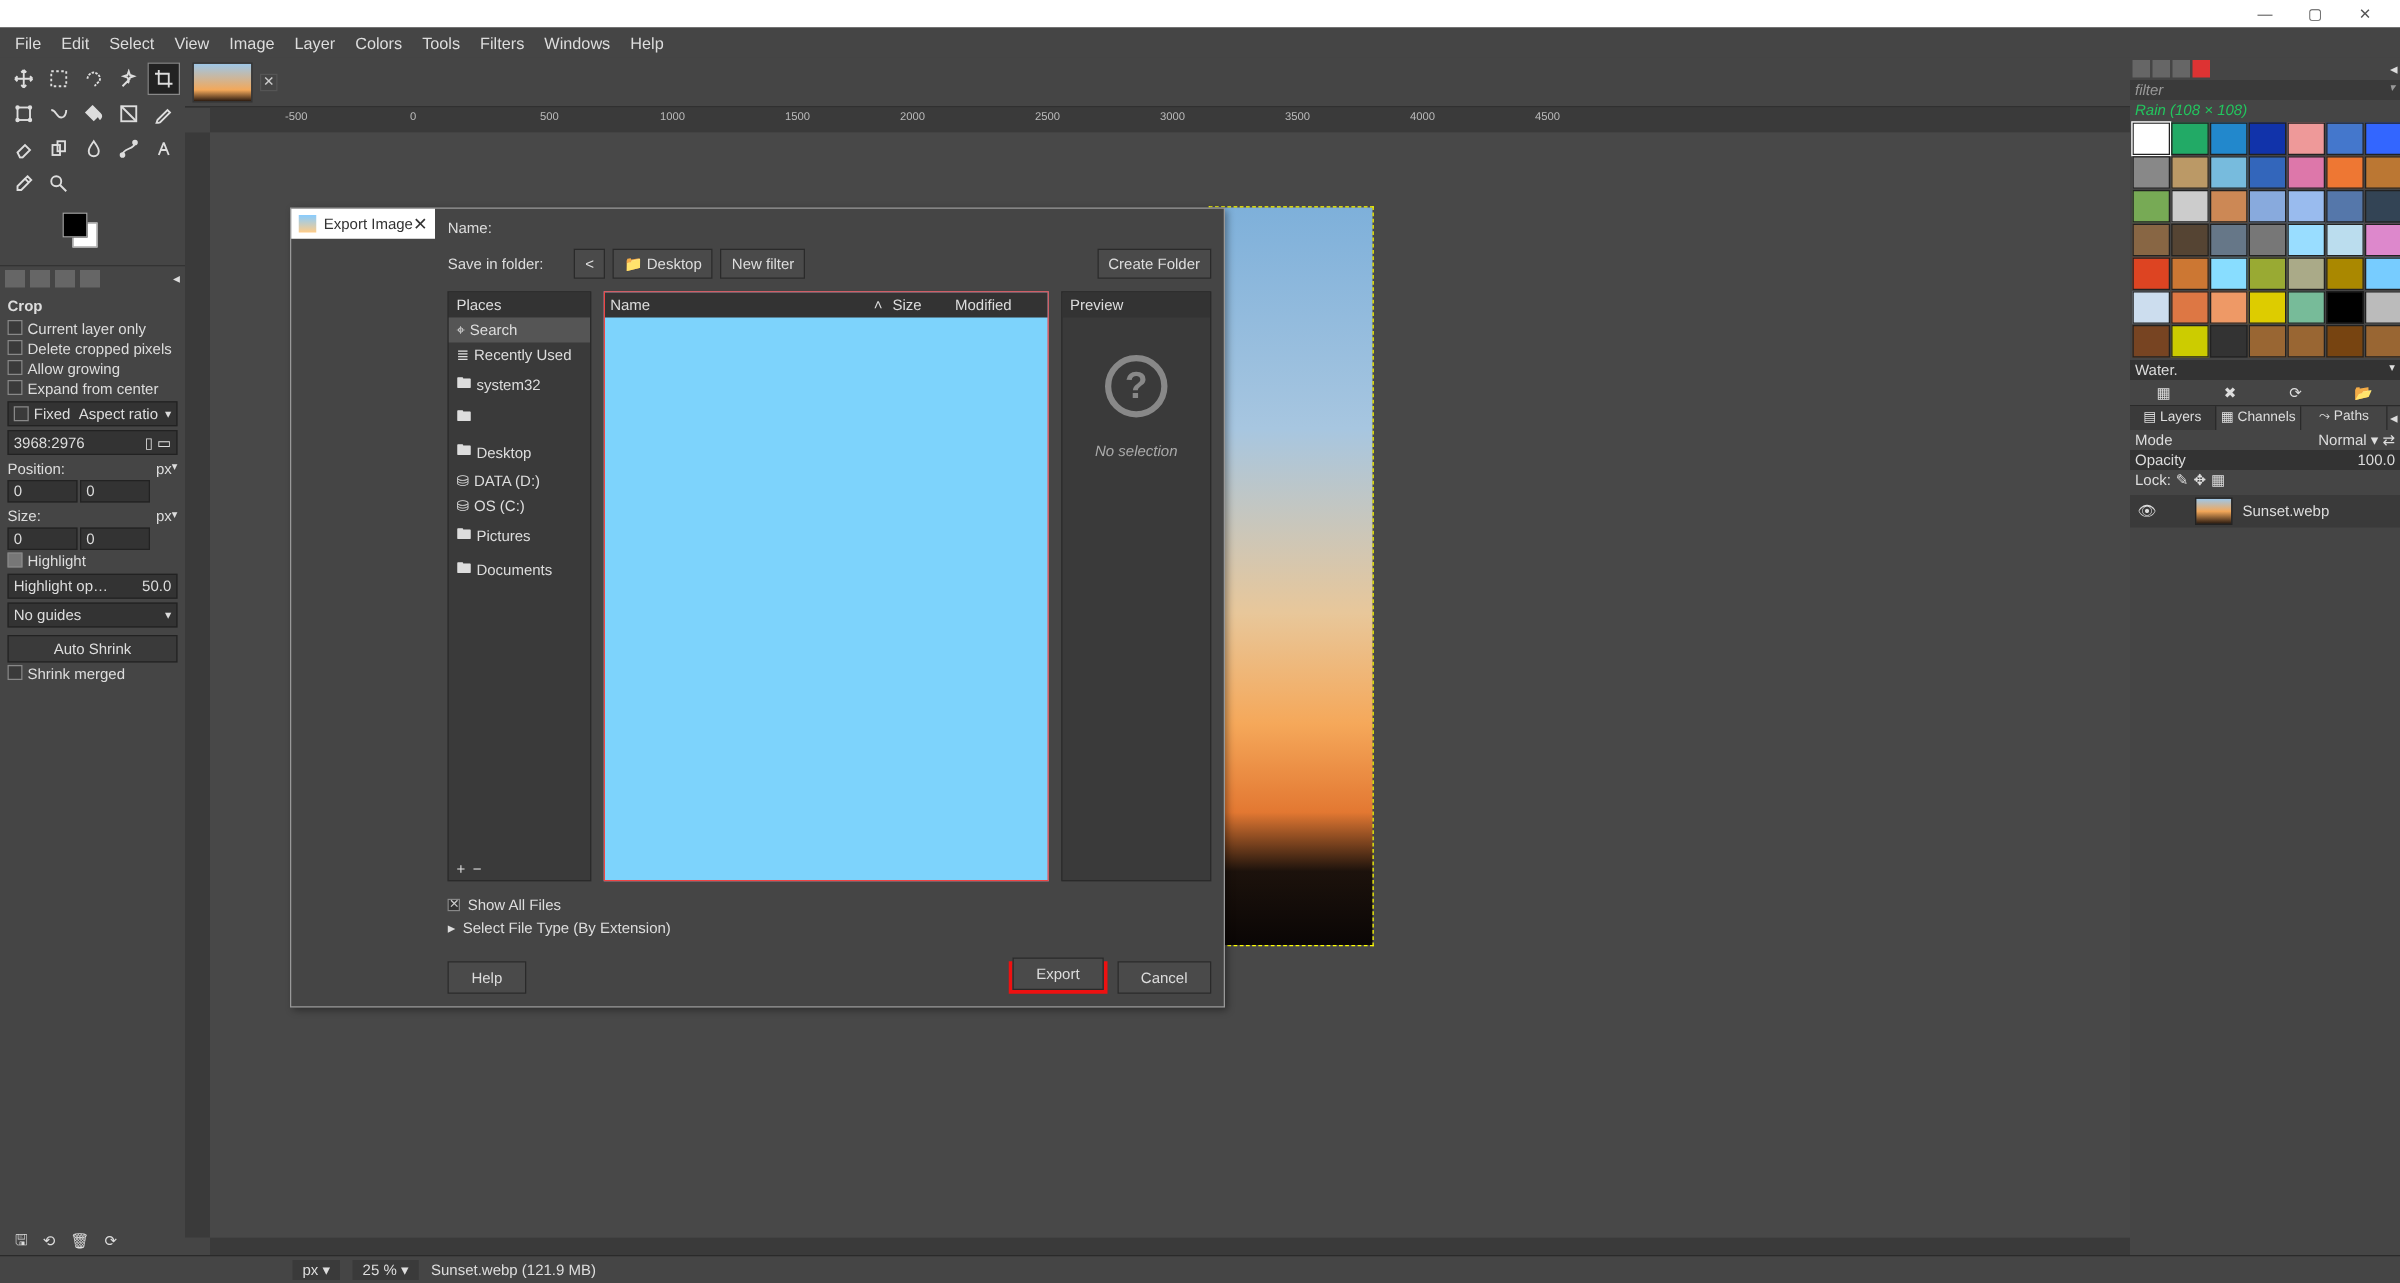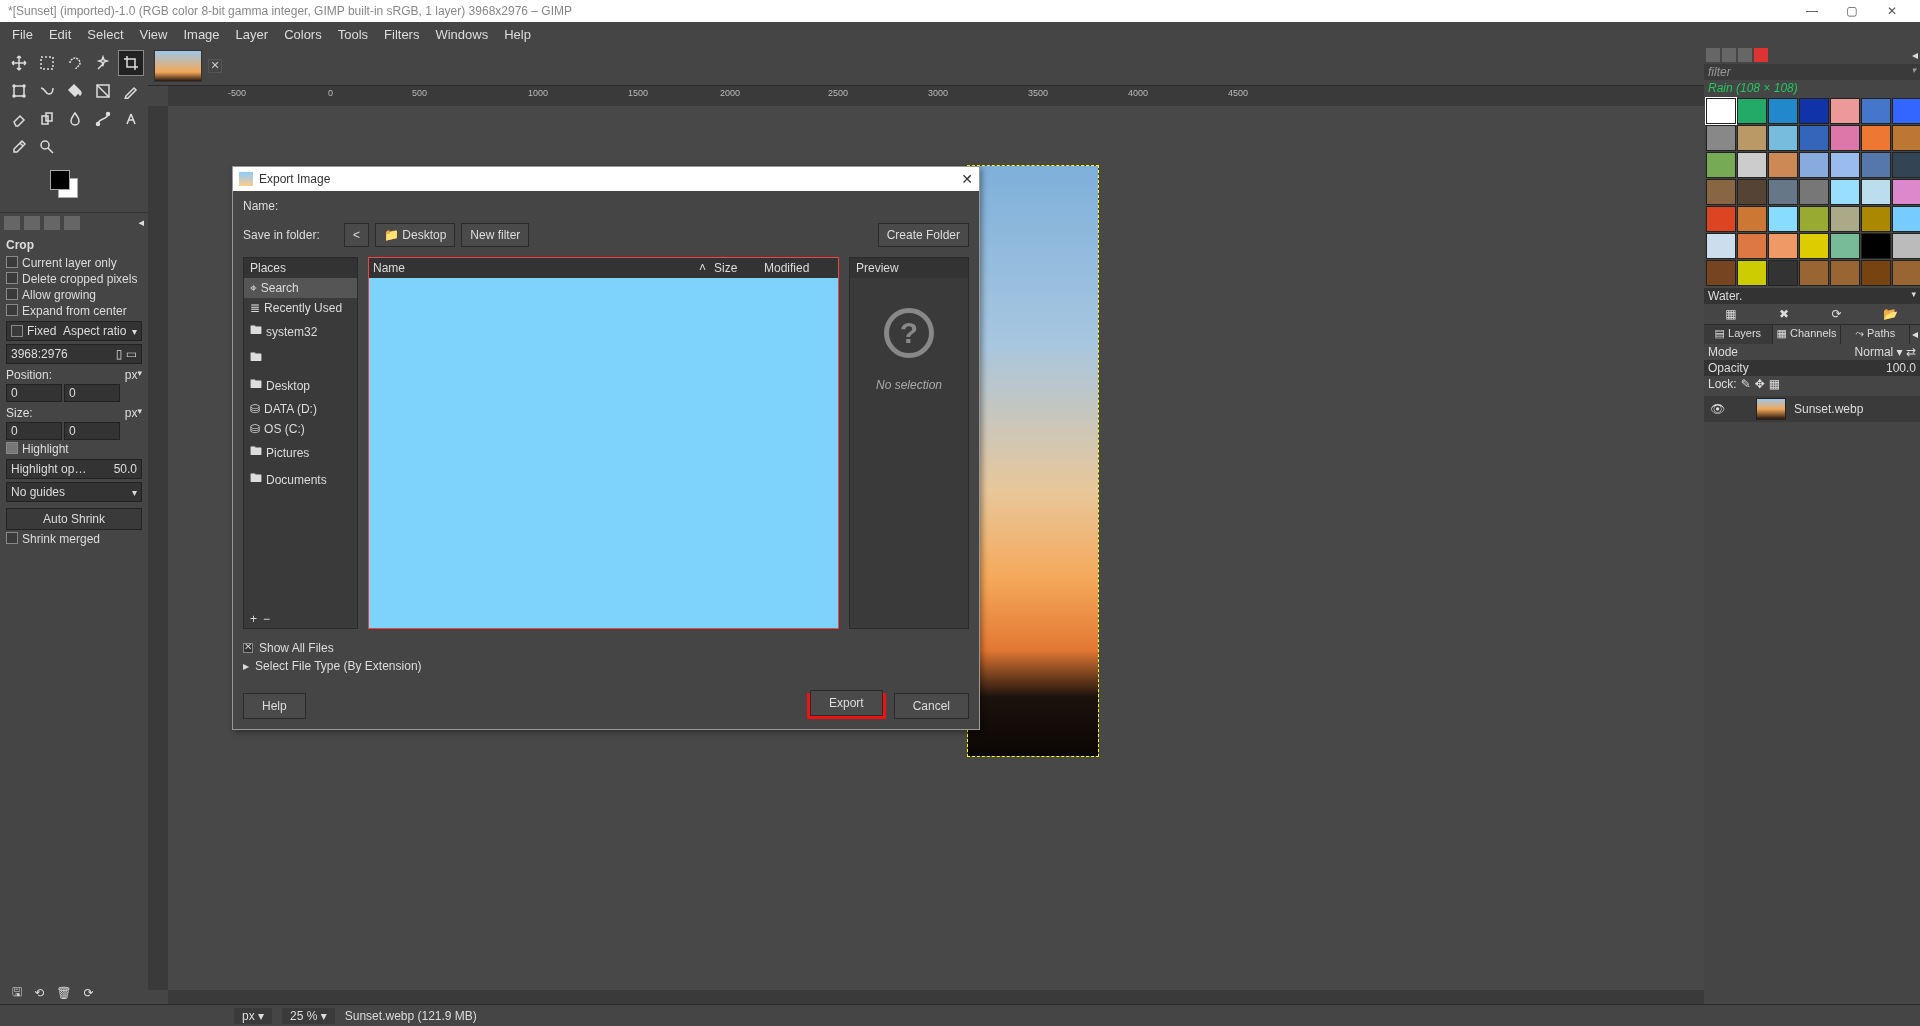--- a/index.html
+++ b/index.html
@@ -128,7 +128,6 @@
 <body>
 
 <div class="title-bar">
-  <span>*[Sunset] (imported)-1.0 (RGB color 8-bit gamma integer, GIMP built-in sRGB, 1 layer) 3968x2976 – GIMP</span>
   <span class="spacer"></span>
   <span class="win-ctrl">—</span>
   <span class="win-ctrl">▢</span>

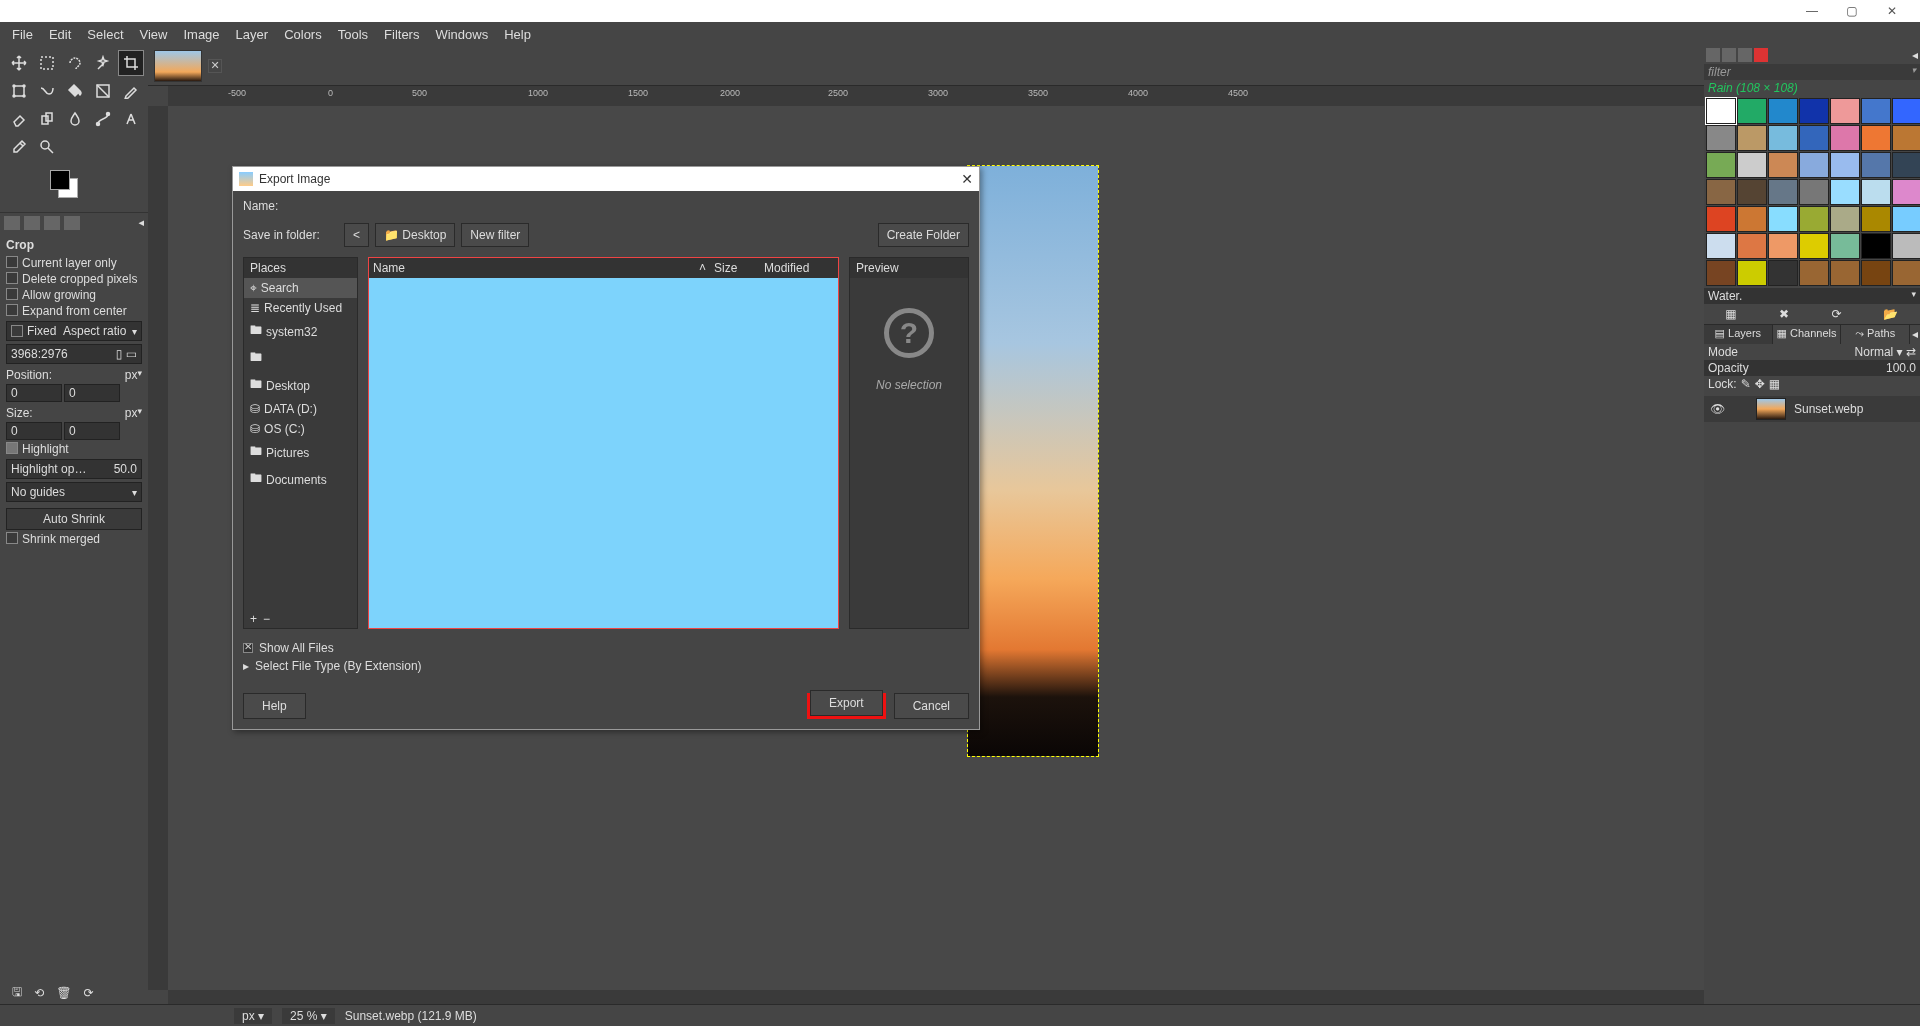--- a/index.html
+++ b/index.html
@@ -341,7 +341,7 @@
     <div class="ruler-h" id="ruler-h">
         <span class="tick" style="left: 60px;">-500</span>
         <span class="tick" style="left: 160px;">0</span>
-        <span class="tick" style="left: 244px;">500</span>
+        <span class="tick" style="left: 264px;">500</span>
         <span class="tick" style="left: 360px;">1000</span>
         <span class="tick" style="left: 460px; text-align: right;">1500</span>
         <span class="tick" style="left: 552px;">2000</span>

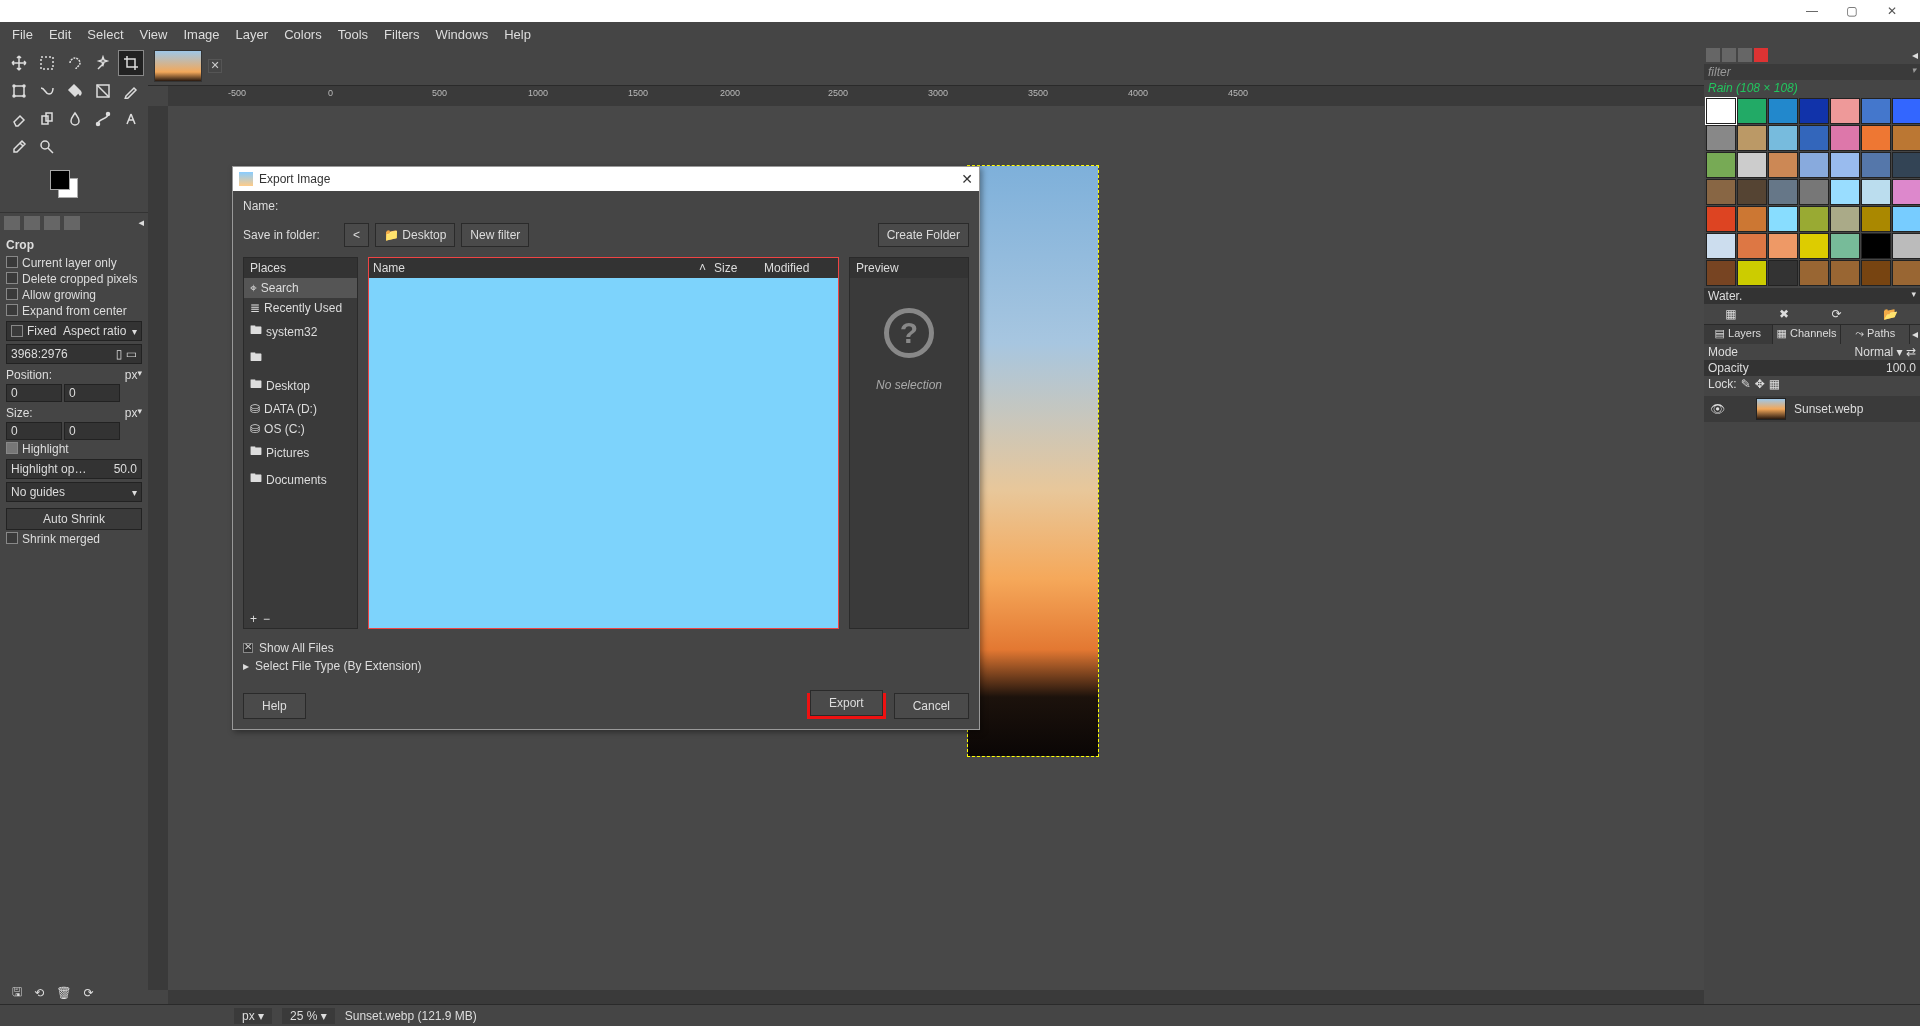--- a/index.html
+++ b/index.html
@@ -78,7 +78,7 @@
 
 .bottom-left-icons { position:absolute; left:0; bottom:0; height:22px; display:flex; align-items:center; gap:12px; padding:0 12px; }
 
-.modal { position: absolute; top: 120px; left: 232px; width: 748px; height: 564px; background: #454545; border: 1px solid #999; box-shadow: 2px 2px 6px rgba(0,0,0,.4); display: flex; flex-direction: column; }
+.modal { position: absolute; top: 120px; left: 232px; width: 748px; height: 640px; background: #454545; border: 1px solid #999; box-shadow: 2px 2px 6px rgba(0,0,0,.4); display: flex; }
 .modal .m-title { height: 24px; background: #fff; color: #333; display: flex; align-items: center; padding: 0 6px; font-size: 12px; }
 .modal .m-title .mic { width:14px; height:14px; background:linear-gradient(#8cf,#fc8); margin-right:6px;}
 .modal .m-title .mx { margin-left: auto; font-size: 14px; cursor: default; }

